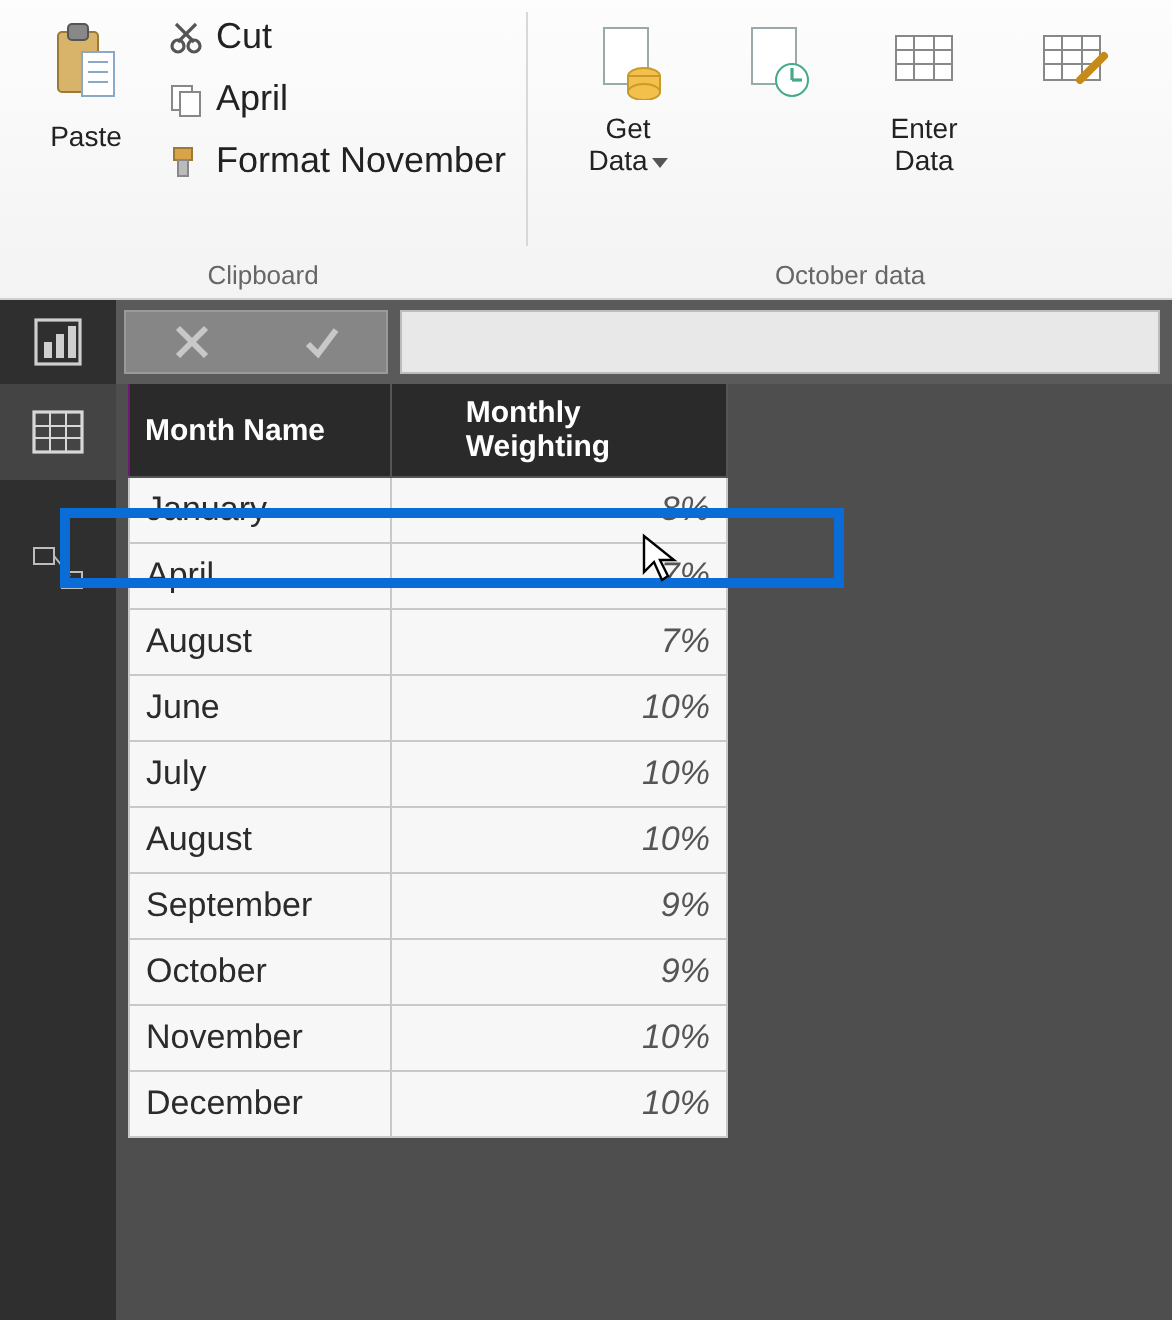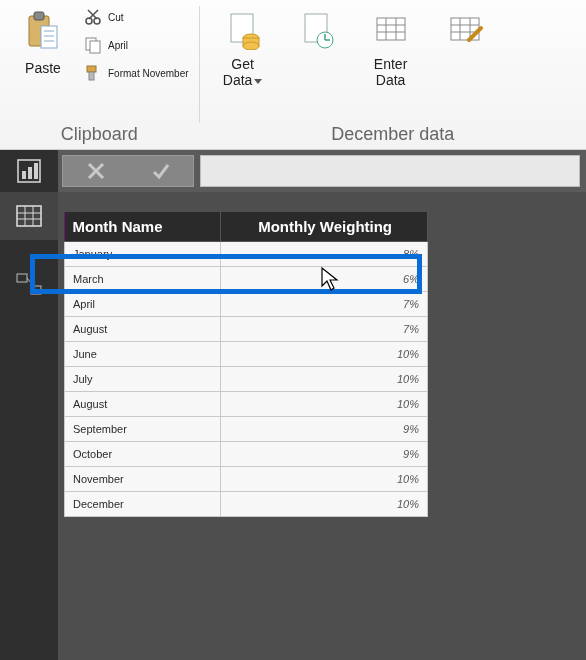--- a/index.html
+++ b/index.html
@@ -59,7 +59,7 @@
     align-items: center;
     gap: 6px;
     padding: 2px 4px;
-    font-size: 10px;
+    font-size: 18px;
     color: #222;
     cursor: default;
   }

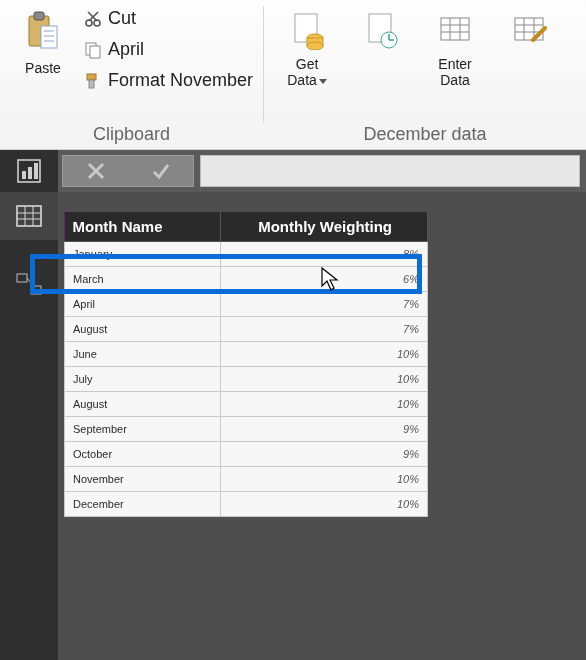--- a/index.html
+++ b/index.html
@@ -235,7 +235,7 @@
   <div class="rsep"></div>
 
   <div class="rgroup" style="flex:1">
-    <div class="rgroup-body" style="justify-content:flex-start; gap:0;">
+    <div class="rgroup-body" style="justify-content:center; gap:0;">
       <div class="btn-large">
         <span class="icon-large">
           <svg width="40" height="40" viewBox="0 0 40 40">

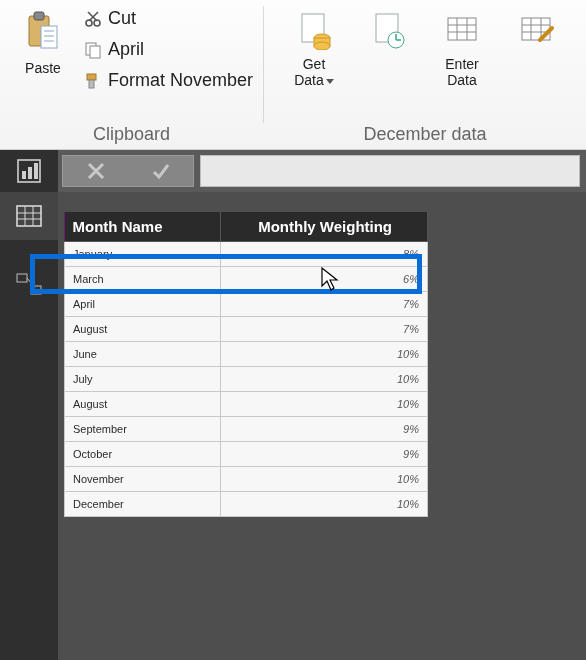--- a/index.html
+++ b/index.html
@@ -29,7 +29,7 @@
   .rgroup-body { flex: 1; display: flex; align-items: flex-start; }
   .rgroup-label {
     text-align: center;
-    font-size: 18px;
+    font-size: 13px;
     color: #666;
     padding: 4px 0 2px 0;
   }

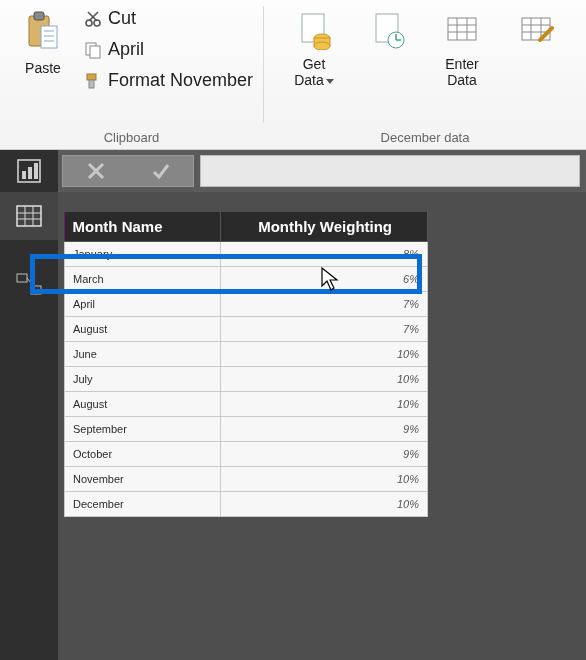--- a/index.html
+++ b/index.html
@@ -284,7 +284,7 @@
         </span>
       </div>
     </div>
-    <div class="rgroup-label">December data</div>
+    <div class="rgroup-label">October data</div>
   </div>
 </div>
 

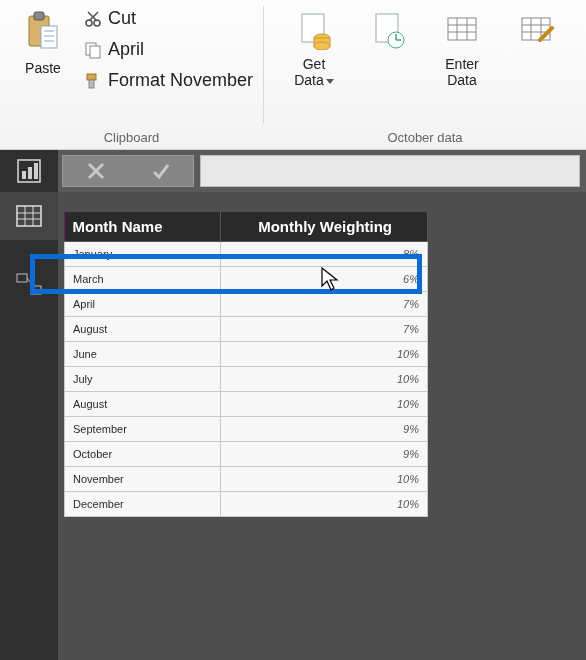--- a/index.html
+++ b/index.html
@@ -133,10 +133,9 @@
 
   
   .tbl {
-    width: 364px;
+    width: 300px;
     border-collapse: collapse;
     background:#701a75;
-    margin-top:20px;
   }
   .tbl th {
     background:#2a2a2a;

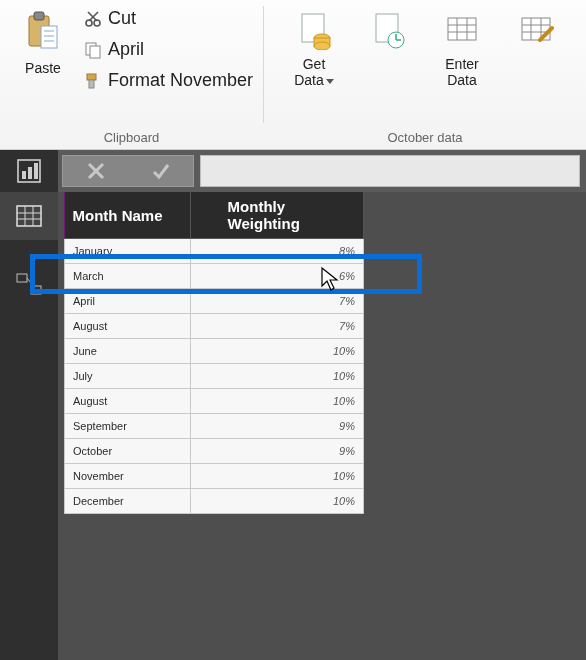--- a/index.html
+++ b/index.html
@@ -149,7 +149,7 @@
   }
   .tbl th:last-child { text-align:left;padding-left:37px; }
   .tbl td {
-    font-size:11px;
+    font-size:17px;
     color:#2b2b2b;
     border:1px solid #c9c9c9;
     padding:6px 8px;

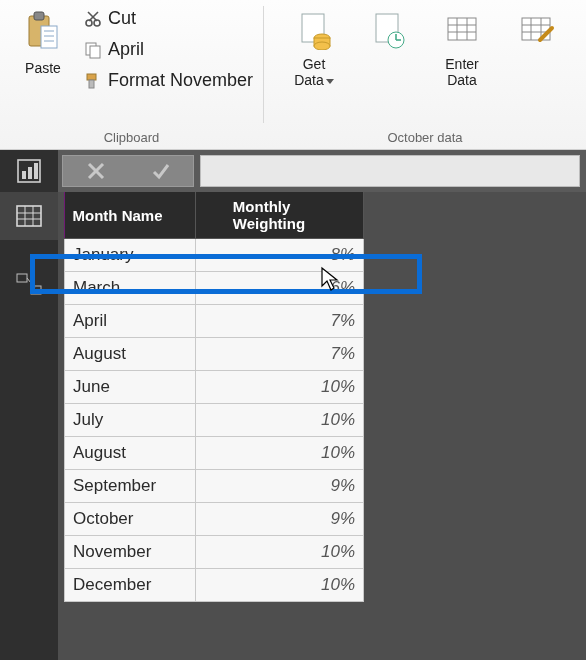--- a/index.html
+++ b/index.html
@@ -348,10 +348,6 @@
             <td class="val">8%</td>
           </tr>
           <tr>
-            <td>March</td>
-            <td class="val">6%</td>
-          </tr>
-          <tr>
             <td>April</td>
             <td class="val">7%</td>
           </tr>

